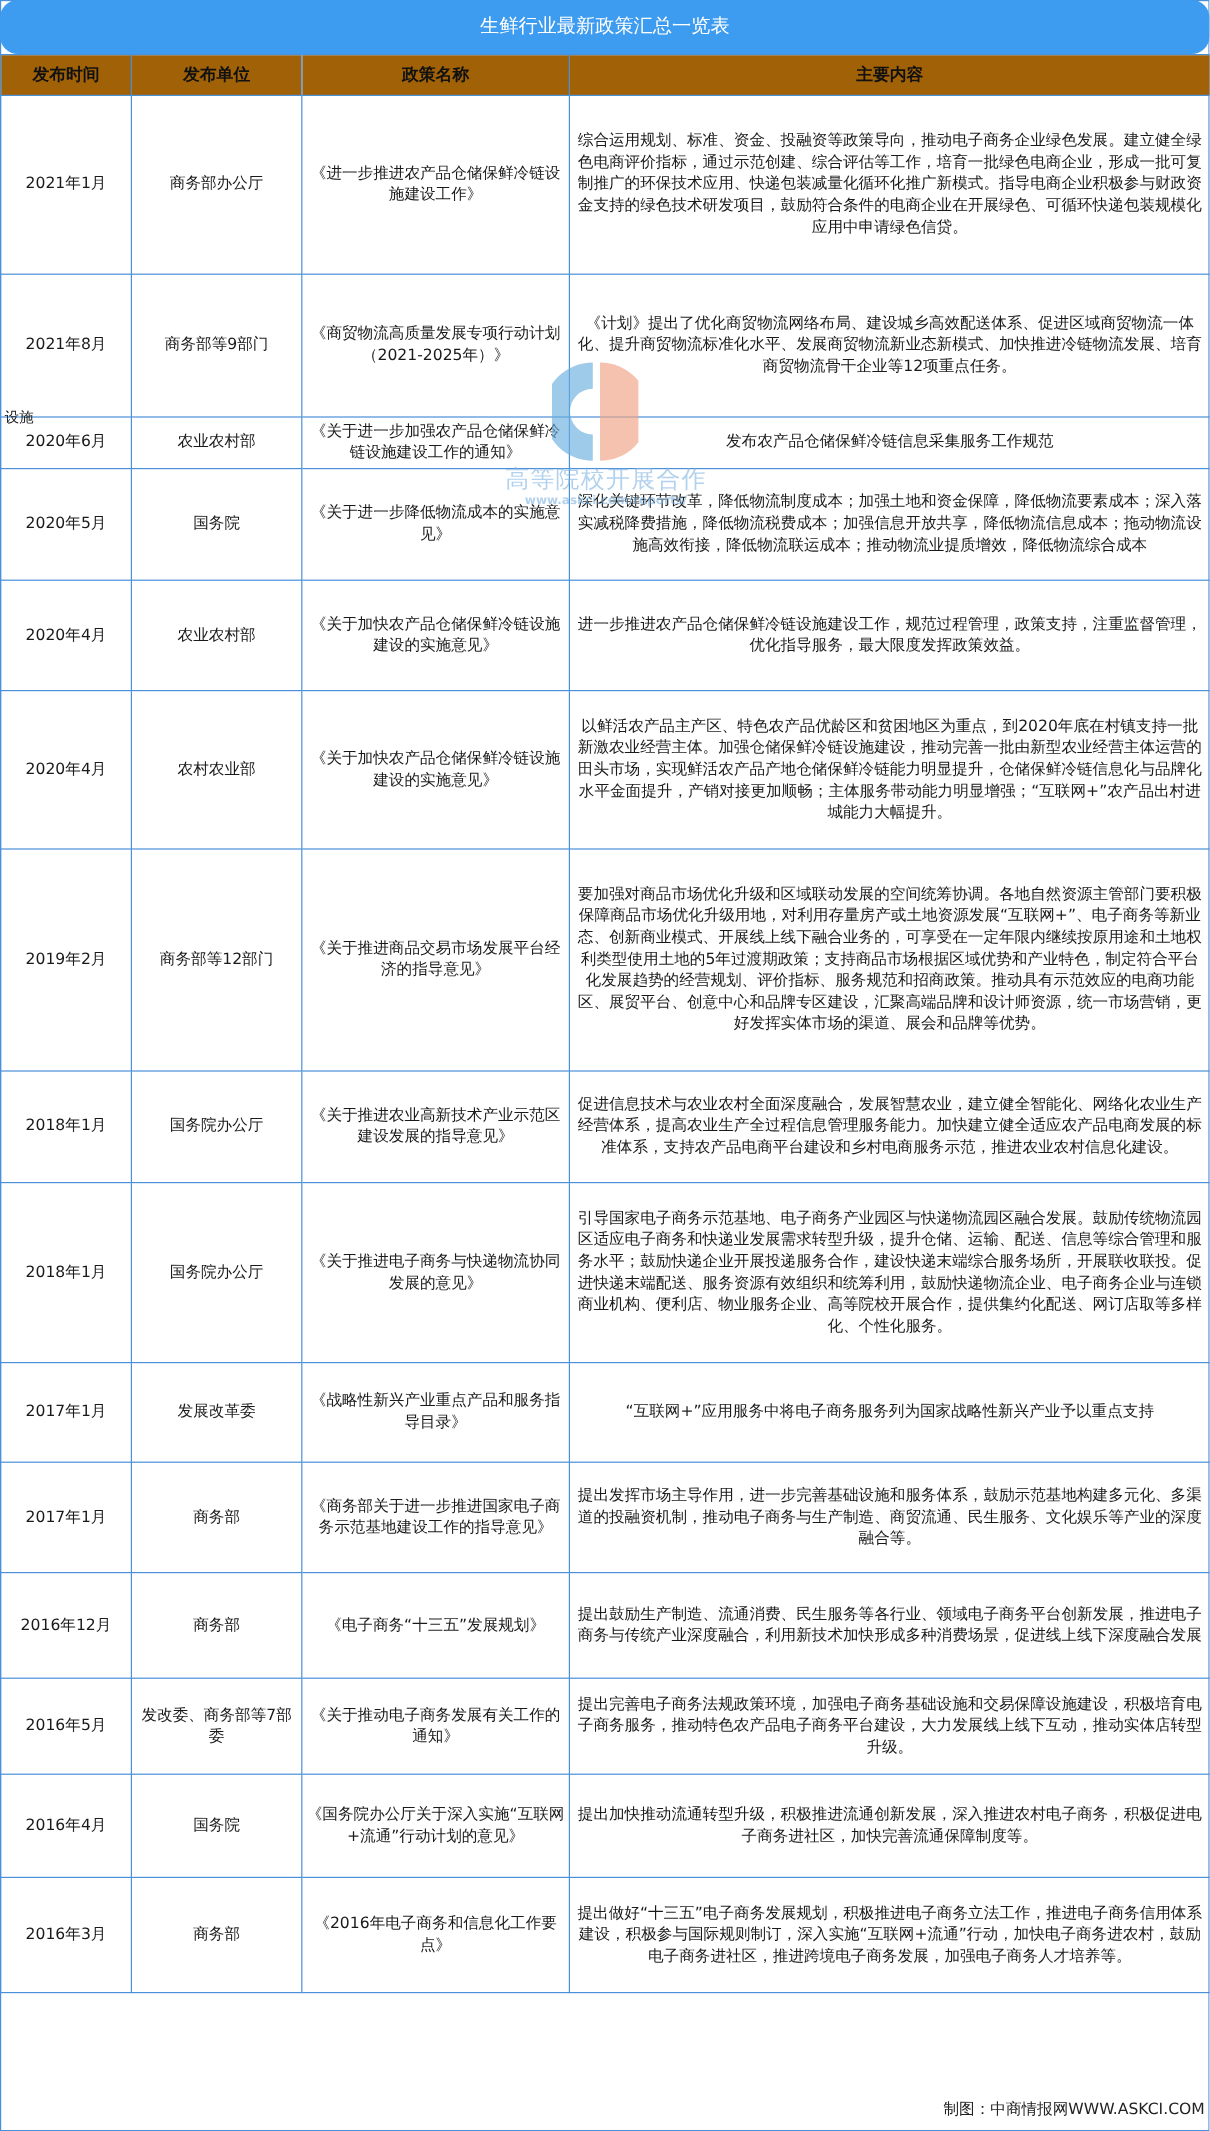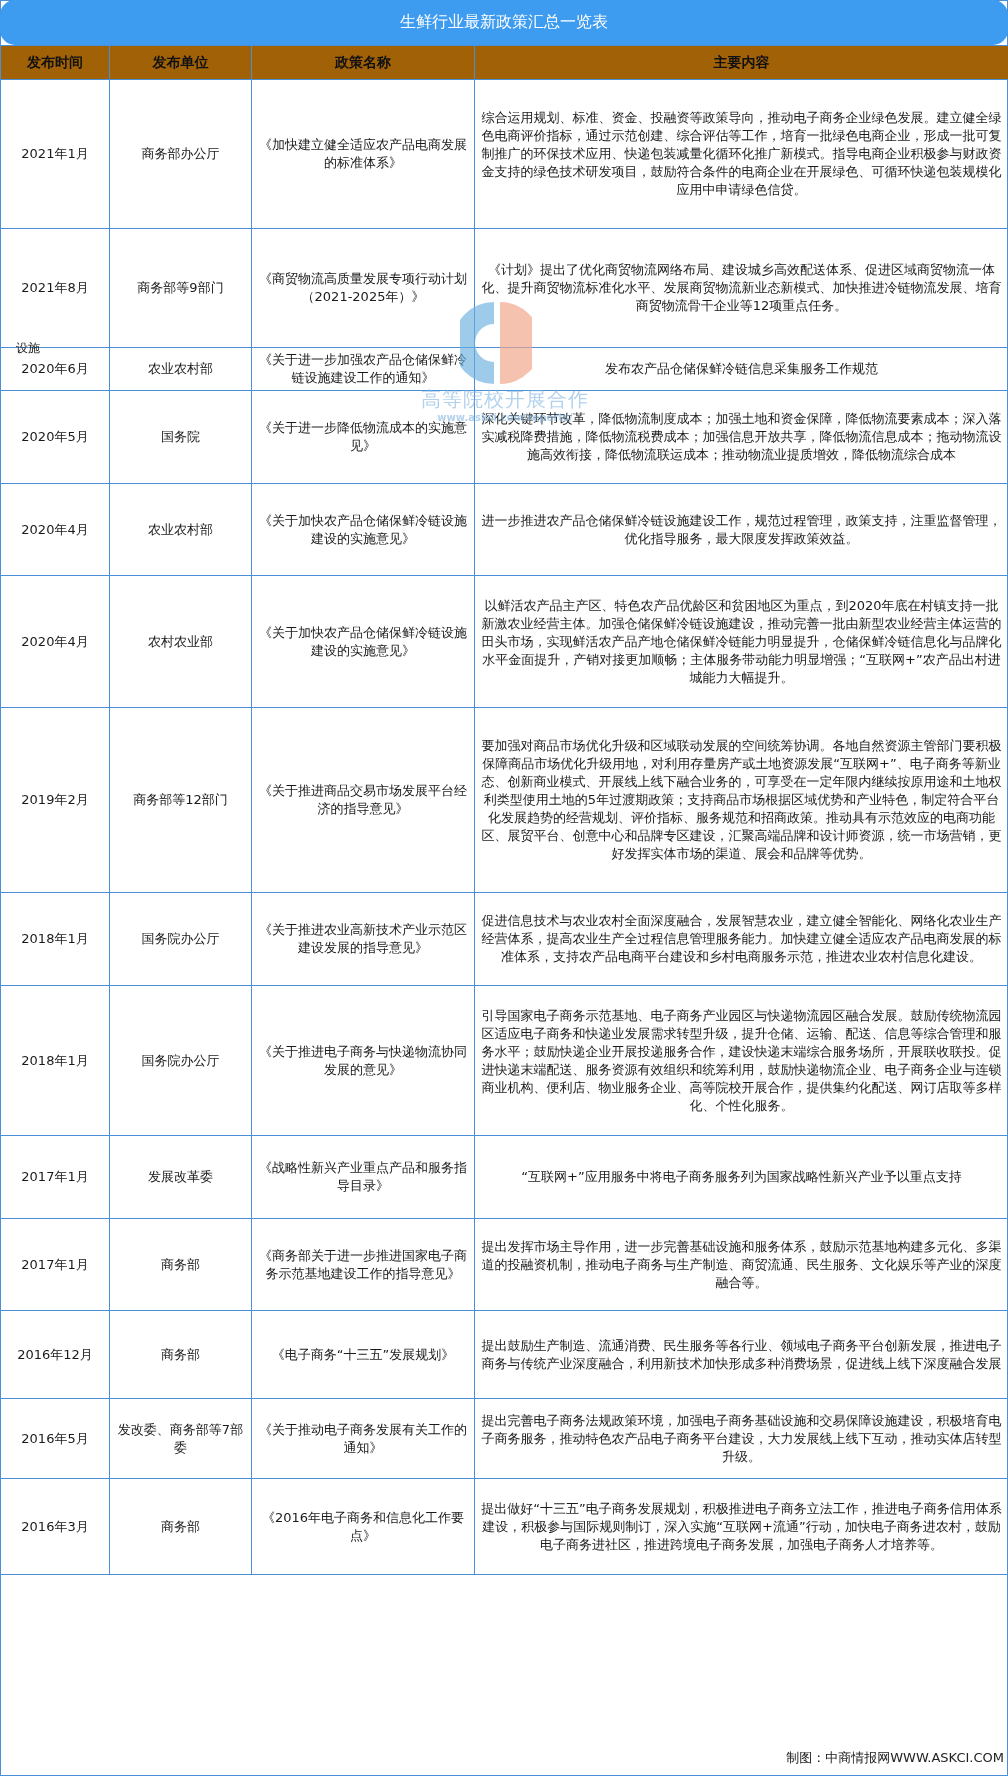--- a/index.html
+++ b/index.html
@@ -57,7 +57,7 @@
       <tr style="height: 149px;">
         <td>2021年1月</td>
         <td>商务部办公厅</td>
-        <td>《加快建立健全适应农产品电商发展的标准体系》</td>
+        <td>《进一步推进农产品仓储保鲜冷链设施建设工作》</td>
         <td class="content">综合运用规划、标准、资金、投融资等政策导向，推动电子商务企业绿色发展。建立健全绿色电商评价指标，通过示范创建、综合评估等工作，培育一批绿色电商企业，形成一批可复制推广的环保技术应用、快递包装减量化循环化推广新模式。指导电商企业积极参与财政资金支持的绿色技术研发项目，鼓励符合条件的电商企业在开展绿色、可循环快递包装规模化应用中申请绿色信贷。</td>
       </tr>
       <tr style="height: 119px;">

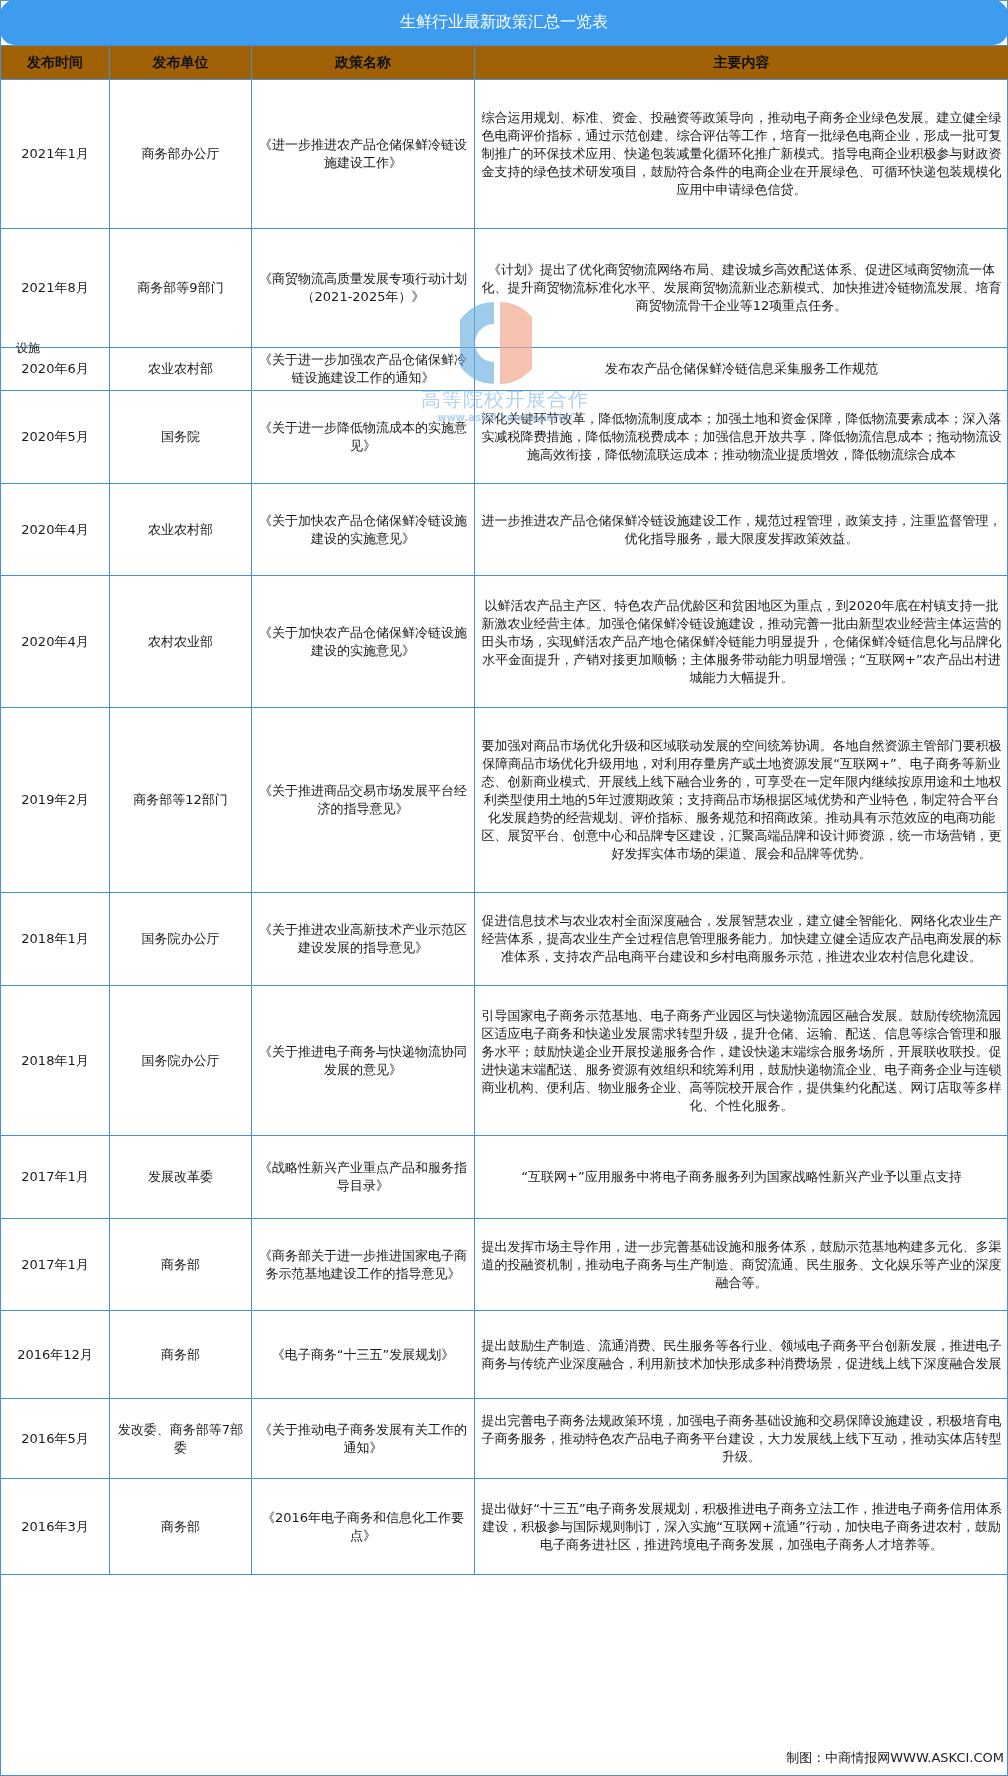--- a/index.html
+++ b/index.html
@@ -21,7 +21,7 @@
   .footer { position: absolute; left: 0; top: 1740px; width: 1004px; height: 36px;
             display: flex; align-items: center; justify-content: flex-end;
             font-size: 13px; color: #222; padding-right: 4px; }
-  .stray-label { position: absolute; left: 16px; top: 340px; font-size: 12px; color: #222; }
+  .stray-label { position: absolute; left: 4px; top: 340px; font-size: 12px; color: #222; }
   .watermark { position: absolute; left: 420px; top: 300px; width: 160px; height: 130px; pointer-events: none; opacity: 0.85; }
   .wm-logo { position: absolute; left: 40px; top: 0; width: 72px; height: 86px; }
   .wm-text { position: absolute; left: 0; top: 86px; width: 170px; text-align: center;

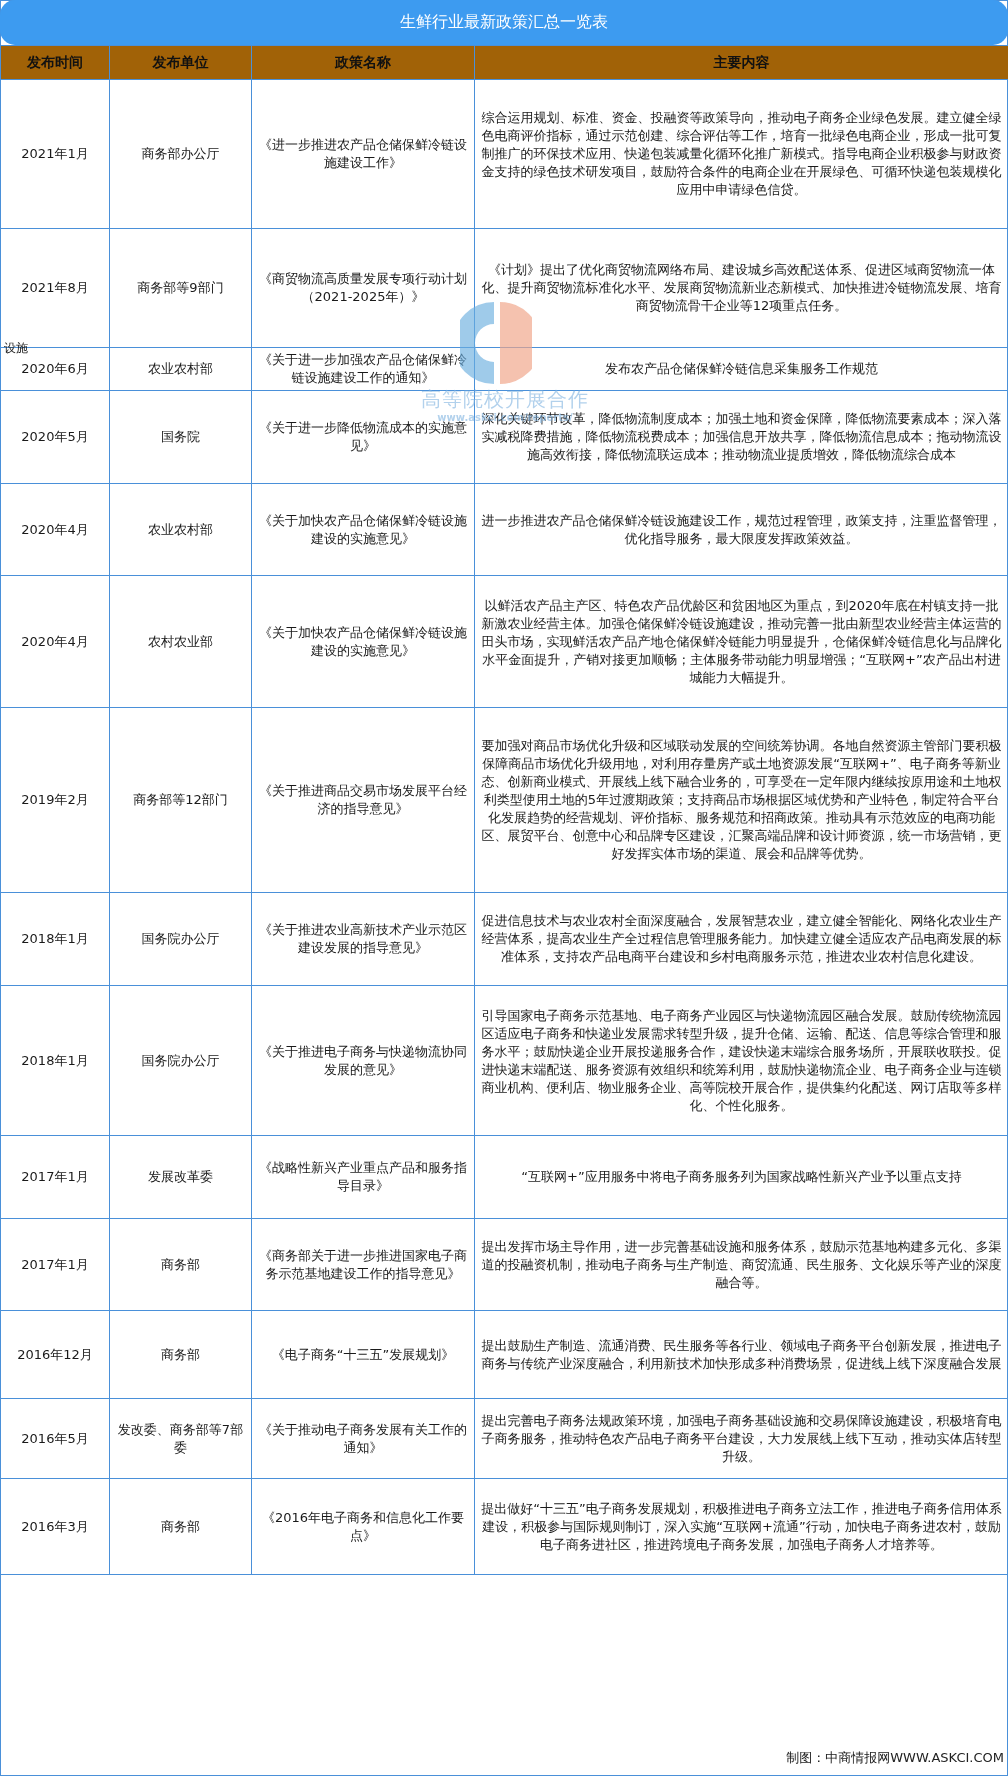--- a/index.html
+++ b/index.html
@@ -132,6 +132,12 @@
         <td>《关于推动电子商务发展有关工作的通知》</td>
         <td class="content">提出完善电子商务法规政策环境，加强电子商务基础设施和交易保障设施建设，积极培育电子商务服务，推动特色农产品电子商务平台建设，大力发展线上线下互动，推动实体店转型升级。</td>
       </tr>
+      <tr style="height: 86px;">
+        <td>2016年4月</td>
+        <td>国务院</td>
+        <td>《国务院办公厅关于深入实施“互联网+流通”行动计划的意见》</td>
+        <td class="content">提出加快推动流通转型升级，积极推进流通创新发展，深入推进农村电子商务，积极促进电子商务进社区，加快完善流通保障制度等。</td>
+      </tr>
       <tr style="height: 96px;">
         <td>2016年3月</td>
         <td>商务部</td>

